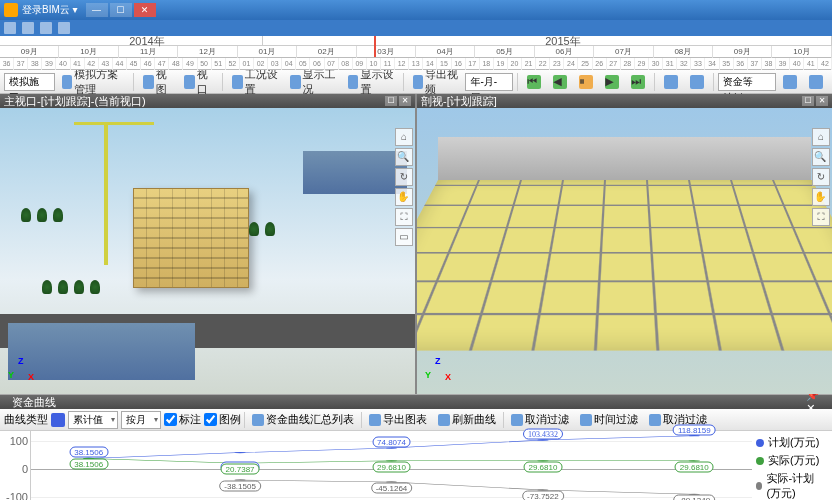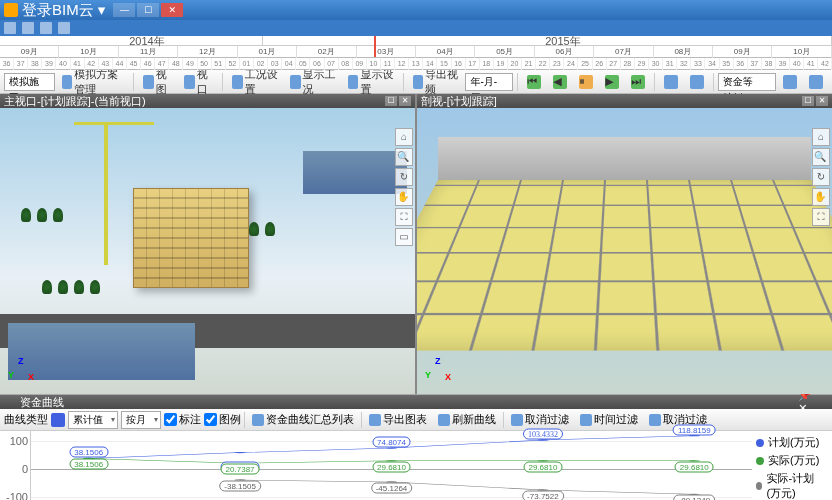--- a/index.html
+++ b/index.html
@@ -9,7 +9,7 @@
 .title-bar { height: 20px; background: linear-gradient(#4a90d9, #2c6db8); color: #fff; display: flex; align-items: center; padding: 0 4px; }
 .title-bar .app-icon { width: 14px; height: 14px; background: #ffa500; border-radius: 2px; margin-right: 4px; }
 .title-bar .title { flex: 1; text-align: center; font-size: 11px; }
-.title-bar .cloud { margin-right: 8px; font-size: 15px; }
+.title-bar .cloud { margin-right: 8px; font-size: 10px; }
 .title-bar .win-btns { display: flex; gap: 2px; }
 .title-bar .win-btn { width: 22px; height: 14px; background: rgba(255,255,255,.2); display: flex; align-items: center; justify-content: center; cursor: pointer; font-size: 9px; }
 .title-bar .win-btn.close { background: #d9534f; }

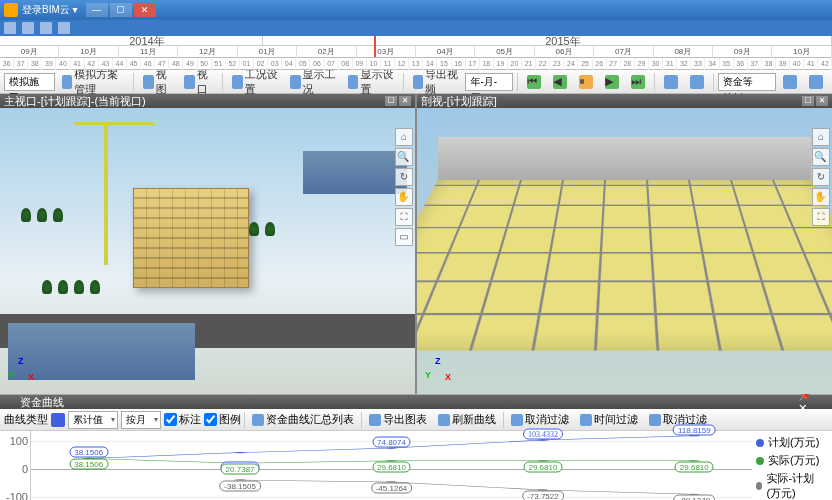--- a/index.html
+++ b/index.html
@@ -74,7 +74,7 @@
 
 
 .chart-panel { height: 120px; background: #f5f5f5; border-top: 1px solid #aaa; display: flex; flex-direction: column; }
-.chart-header { height: 14px; background: linear-gradient(#6a6a6a,#4a4a4a); color: #fff; font-size: 10px; padding: 0 20px; display: flex; align-items: center; justify-content: space-between; }
+.chart-header { height: 14px; background: linear-gradient(#6a6a6a,#4a4a4a); color: #fff; font-size: 10px; padding: 0 12px; display: flex; align-items: center; justify-content: space-between; }
 .chart-toolbar { height: 22px; background: linear-gradient(#fdfdfd,#e5e5e5); border-bottom: 1px solid #ccc; display: flex; align-items: center; padding: 0 4px; gap: 3px; font-size: 10px; }
 .chart-toolbar .chk { display: flex; align-items: center; gap: 2px; cursor: pointer; }
 .chart-toolbar .lbl-btn { padding: 0 4px; cursor: pointer; display: flex; align-items: center; gap: 2px; }

